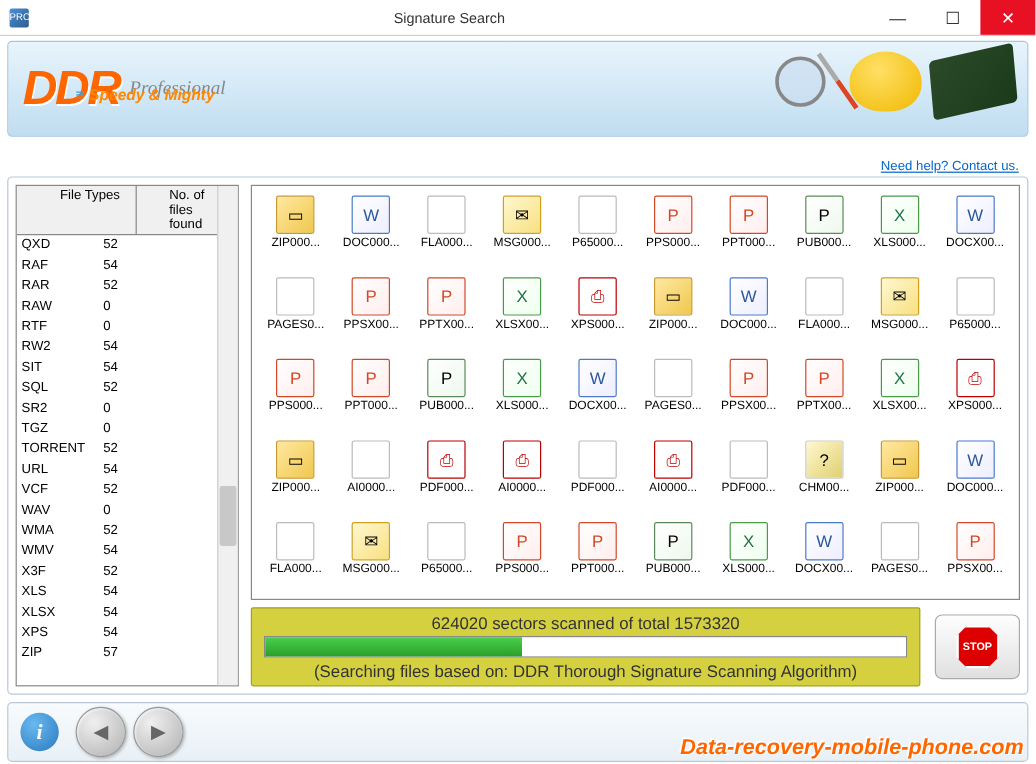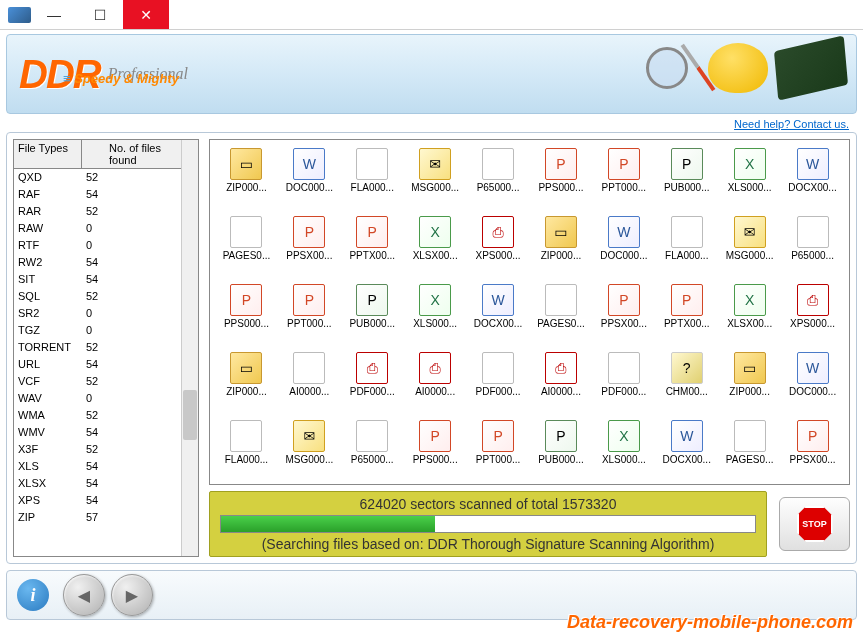--- a/index.html
+++ b/index.html
@@ -7,7 +7,7 @@
 
 
 .titlebar { height: 30px; background: #fff; border-bottom: 1px solid #d0d0d0; display: flex; align-items: center; position: relative; }
-.titlebar-icon { width: 16px; height: 16px; margin-left: 8px; background: linear-gradient(135deg,#4a90d9,#2e5c8a); border-radius: 2px; font-size: 8px; color: #fff; text-align: center; line-height: 16px; padding-left: 23px; }
+.titlebar-icon { width: 16px; height: 16px; margin-left: 8px; background: linear-gradient(135deg,#4a90d9,#2e5c8a); border-radius: 2px; font-size: 8px; color: #fff; text-align: center; line-height: 16px; }
 .titlebar-title { flex: 1; text-align: center; font-size: 12px; color: #333; }
 .titlebar-btns { display: flex; height: 100%; }
 .titlebar-btn { width: 46px; height: 100%; display: flex; align-items: center; justify-content: center; font-size: 14px; cursor: pointer; }

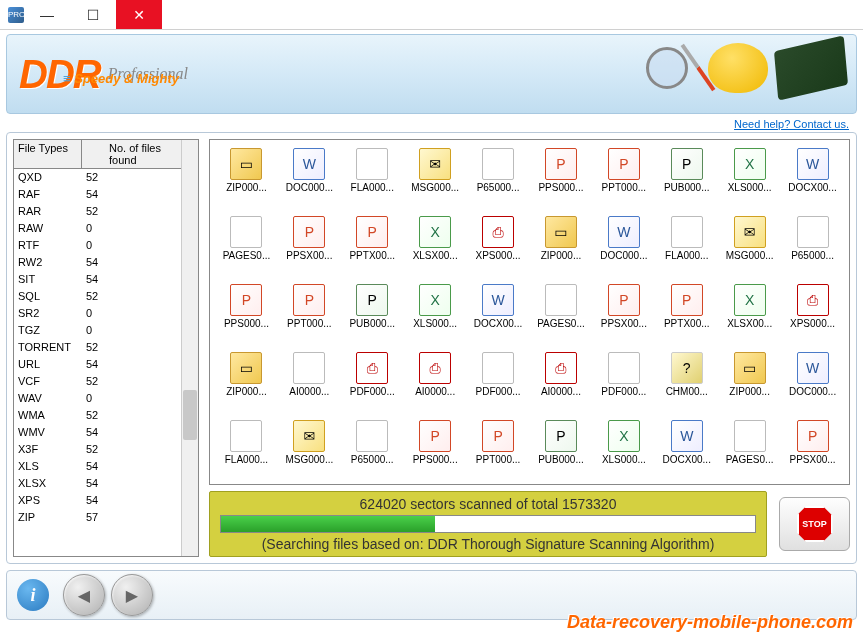--- a/index.html
+++ b/index.html
@@ -87,6 +87,7 @@
 
 <div class="titlebar">
   <div class="titlebar-icon">PRO</div>
+  <div class="titlebar-title">Signature Search</div>
   <div class="titlebar-btns">
     <div class="titlebar-btn min">—</div>
     <div class="titlebar-btn max">☐</div>

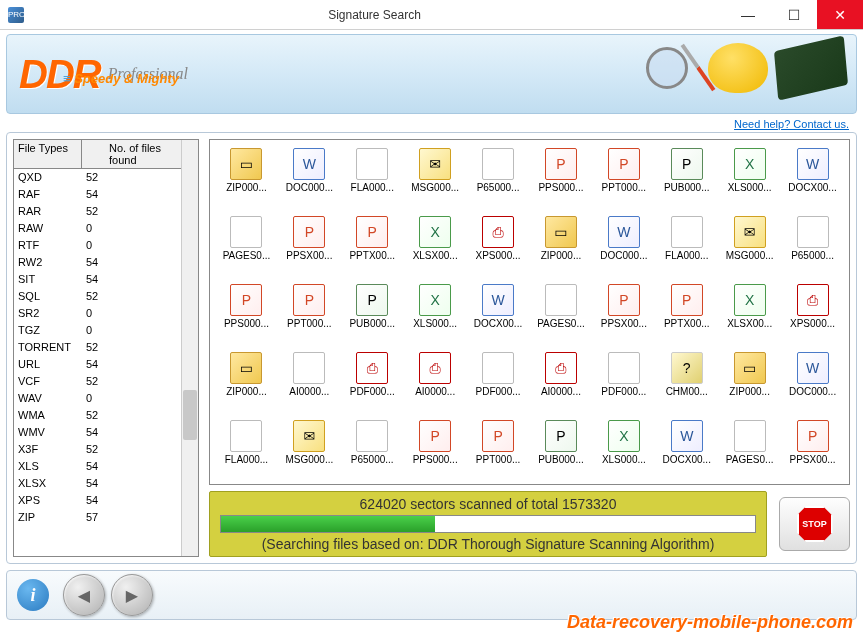--- a/index.html
+++ b/index.html
@@ -28,7 +28,7 @@
 .tool-screwdriver { width: 4px; height: 55px; background: linear-gradient(180deg,#aaa 0%,#aaa 50%,#d42 50%,#d42 100%); transform: rotate(-35deg); }
 
 
-.help-link { font-size: 11px; color: #0066cc; text-decoration: underline; text-align: right; padding: 4px 14px 2px 0; cursor: pointer; }
+.help-link { font-size: 11px; color: #0066cc; text-decoration: underline; text-align: right; padding: 4px 14px 2px 0; cursor: pointer; margin-top: 15px; }
 
 
 .main-pane { margin: 0 6px; border: 1px solid #b8c8d8; border-radius: 4px; background: #fff; padding: 6px; display: flex; height: 432px; }

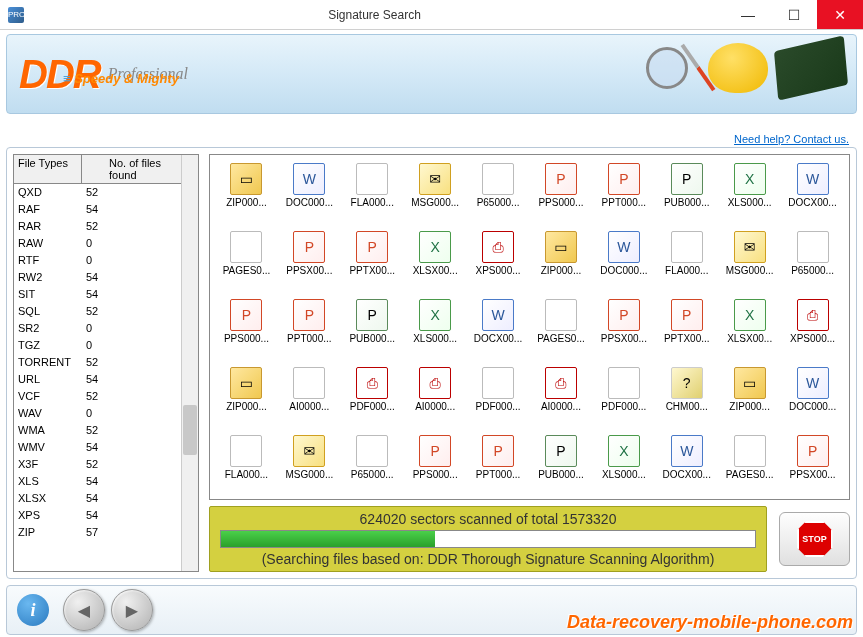--- a/index.html
+++ b/index.html
@@ -36,7 +36,7 @@
 
 .left-table-wrap { width: 186px; border: 1px solid #888; position: relative; display: flex; }
 .left-table { flex: 1; font-size: 11px; overflow: hidden; }
-.left-table-head { display: flex; background: #f0f0f0; border-bottom: 1px solid #888; }
+.left-table-head { display: flex; background: #f0f0f0; border-bottom: 1px solid #888; padding-left: 32px; }
 .left-table-head div { padding: 2px 4px; border-right: 1px solid #888; }
 .left-table-head div:first-child { width: 68px; }
 .left-table-head div:last-child { flex: 1; border-right: none; margin-left: 23px; }

